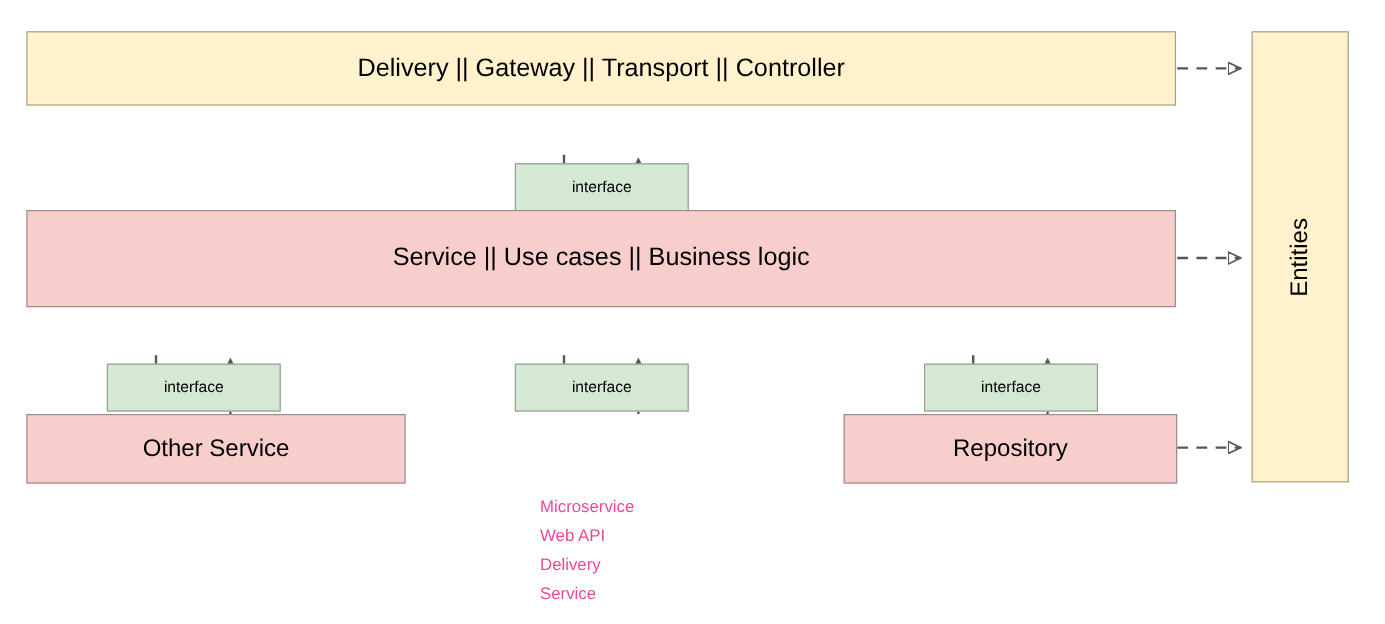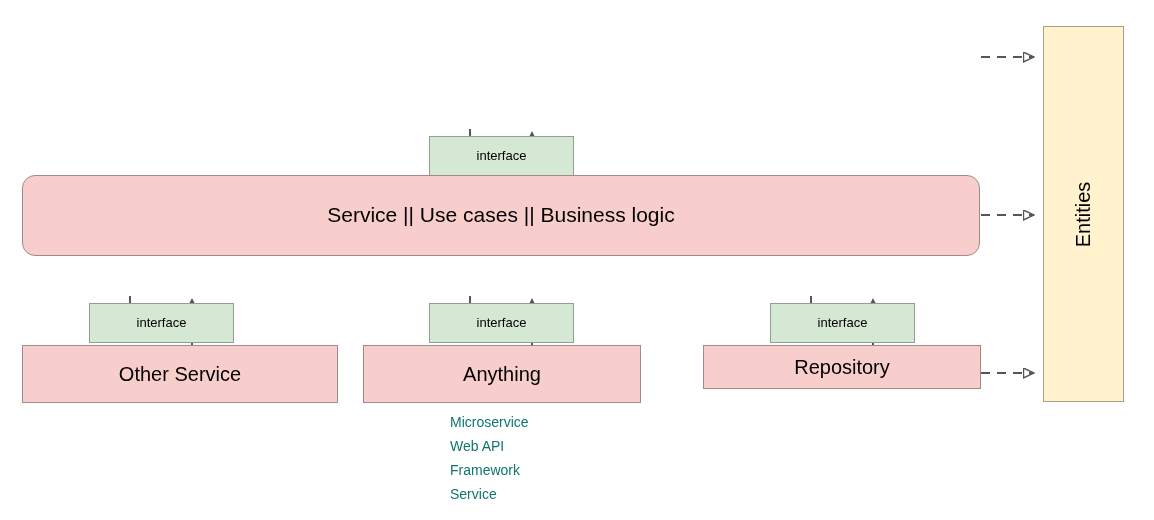--- a/index.html
+++ b/index.html
@@ -101,6 +101,9 @@
     </g>
   </svg>
 
+  <div class="node yellow lbl-lg" style="left:22px; top:26px; width:958px; height:62px;">
+    <span>Delivery || Gateway || Transport || Controller</span>
+  </div>
 
   <div class="node green lbl-sm" style="left:429px; top:89px; width:145px; height:40px;">
     <span>interface</span>

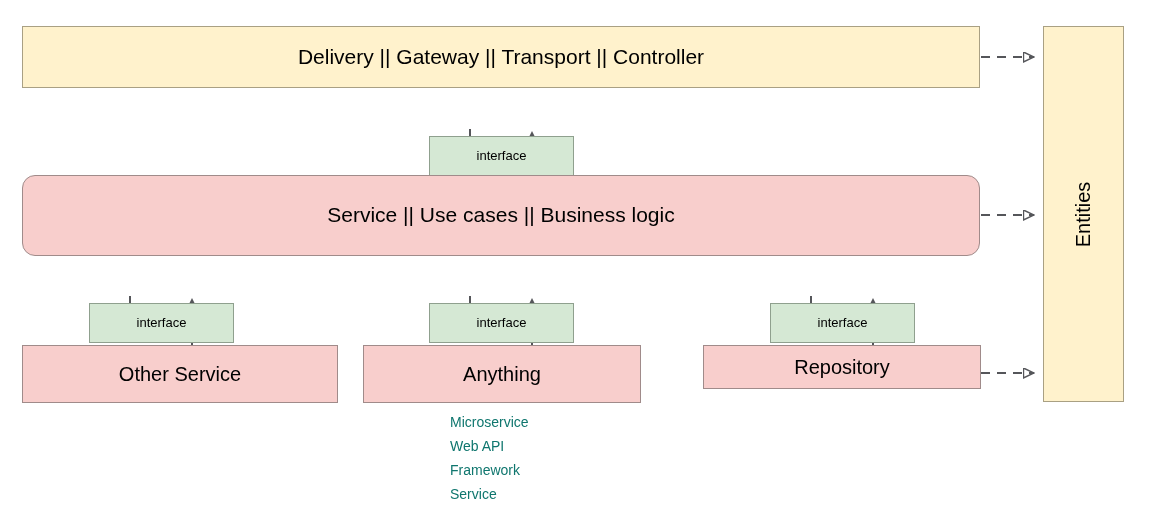--- a/index.html
+++ b/index.html
@@ -109,7 +109,7 @@
     <span>interface</span>
   </div>
 
-  <div class="node pink lbl-lg" style="left:22px; top:175px; width:958px; height:81px;border-radius:13px;">
+  <div class="node pink lbl-lg" style="left:22px; top:175px; width:958px; height:81px;">
     <span>Service || Use cases || Business logic</span>
   </div>
 

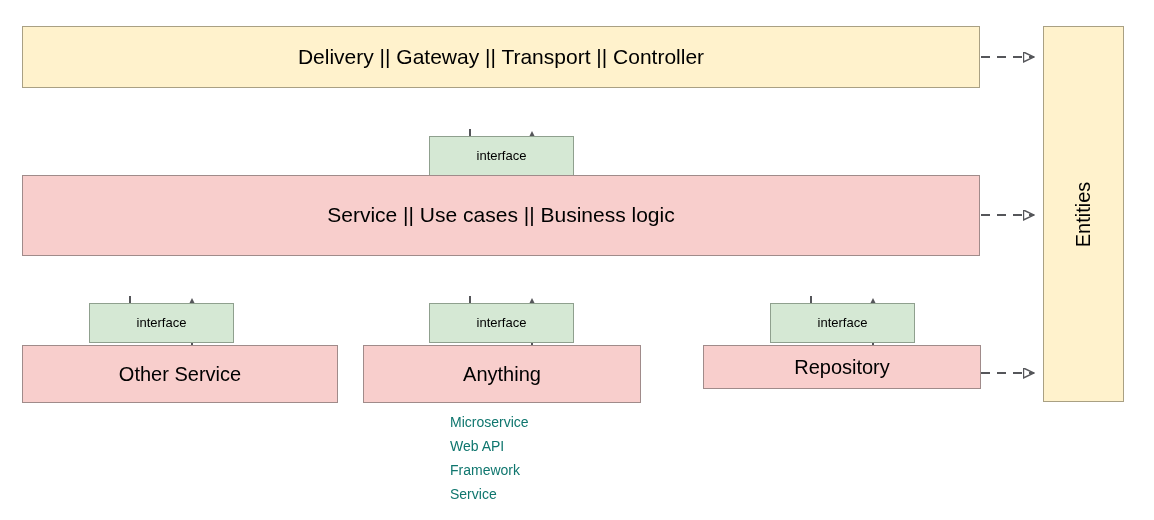--- a/index.html
+++ b/index.html
@@ -129,9 +129,6 @@
     <span>Other Service</span>
   </div>
 
-  <div class="node pink lbl-md" style="left:363px; top:345px; width:278px; height:58px;">
-    <span>Anything</span>
-  </div>
 
   <div class="node pink lbl-md" style="left:703px; top:345px; width:278px; height:44px;">
     <span>Repository</span>

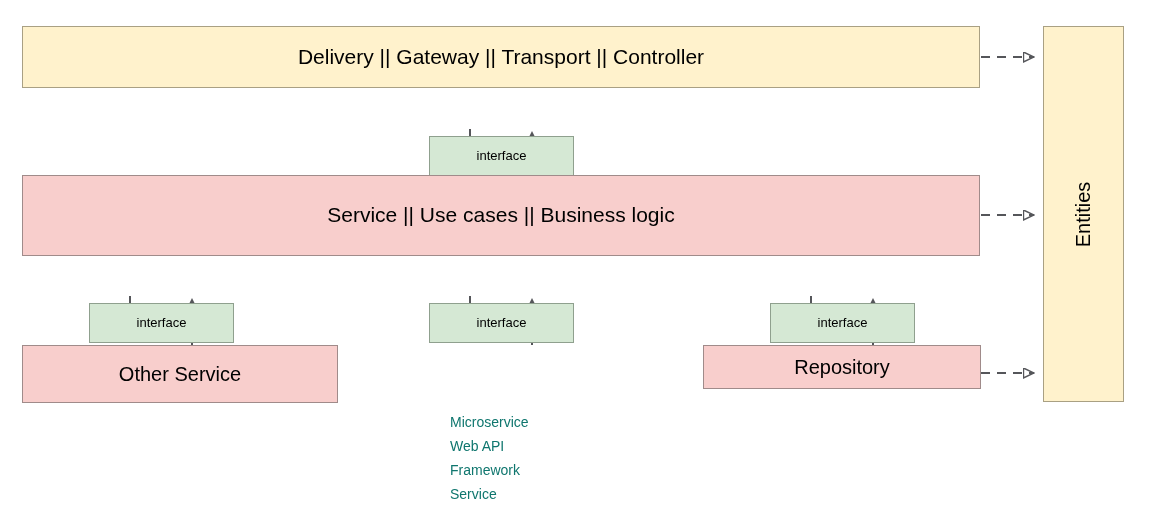--- a/index.html
+++ b/index.html
@@ -130,7 +130,7 @@
   </div>
 
 
-  <div class="node pink lbl-md" style="left:703px; top:345px; width:278px; height:44px;">
+  <div class="node pink lbl-md" style="left:703px; top:345px; width:278px; height:58px;">
     <span>Repository</span>
   </div>
 

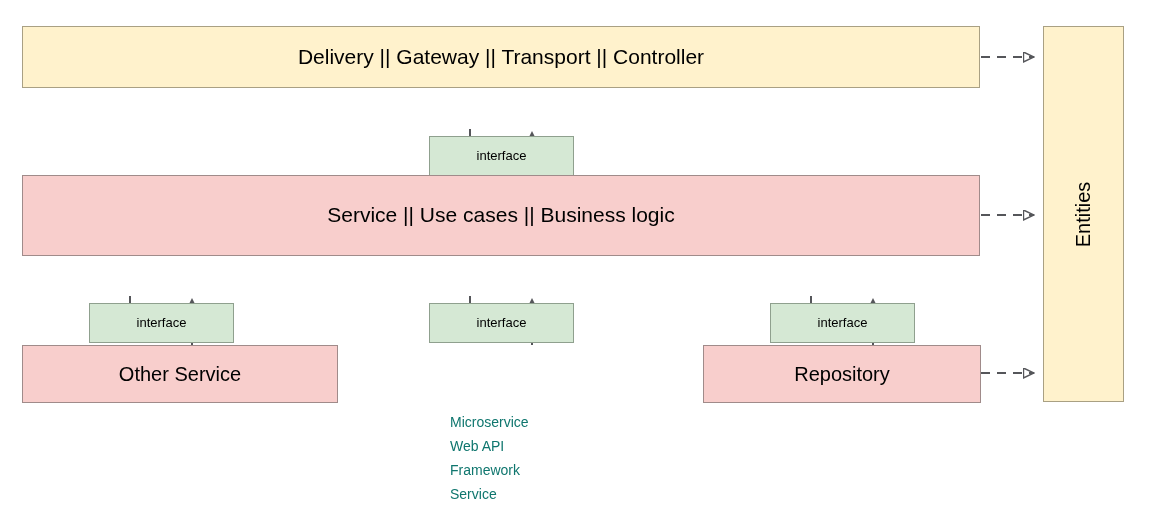--- a/index.html
+++ b/index.html
@@ -48,7 +48,7 @@
     position: absolute;
     font-size: 14px;
     line-height: 24px;
-    color: #0f766e;
+    color: #ec4899;
     white-space: nowrap;
     text-align: left;
   }

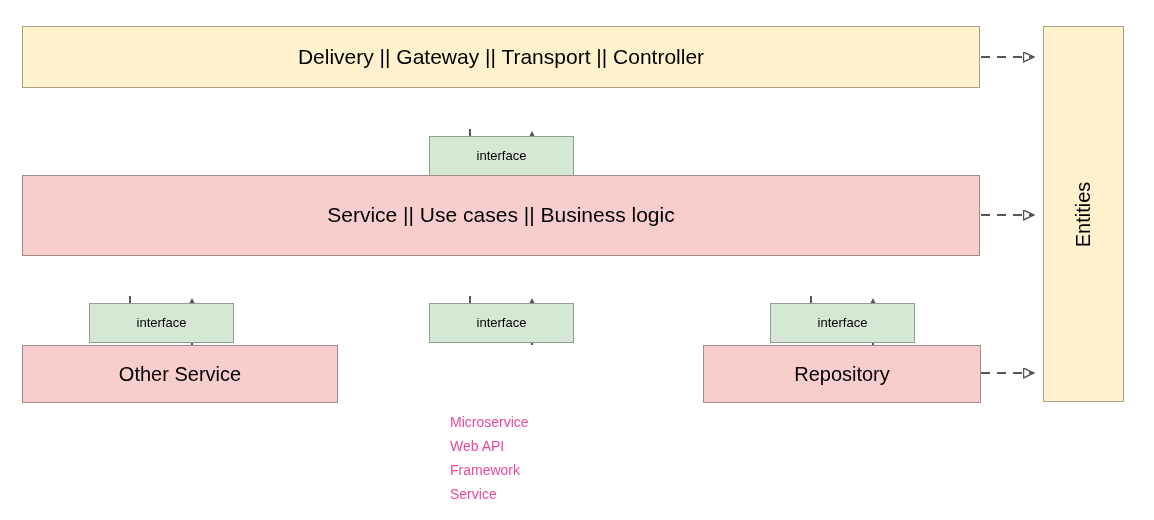--- a/index.html
+++ b/index.html
@@ -141,7 +141,7 @@
   <div class="note-list" style="left:450px; top:410px;">
     <div>Microservice</div>
     <div>Web API</div>
-    <div>Framework</div>
+    <div>Delivery</div>
     <div>Service</div>
   </div>
 

